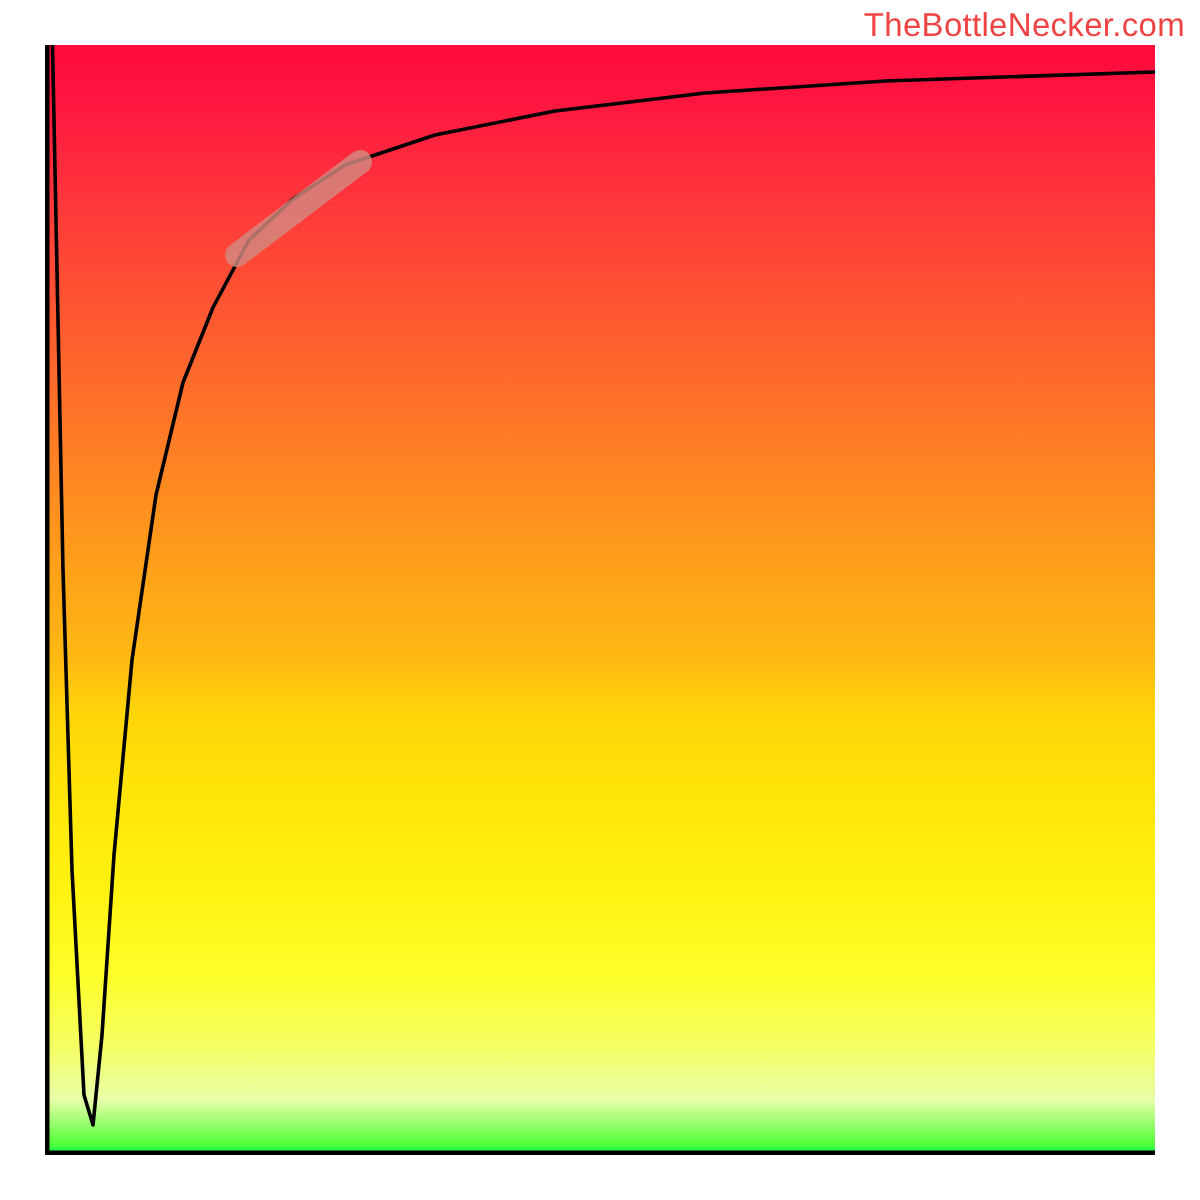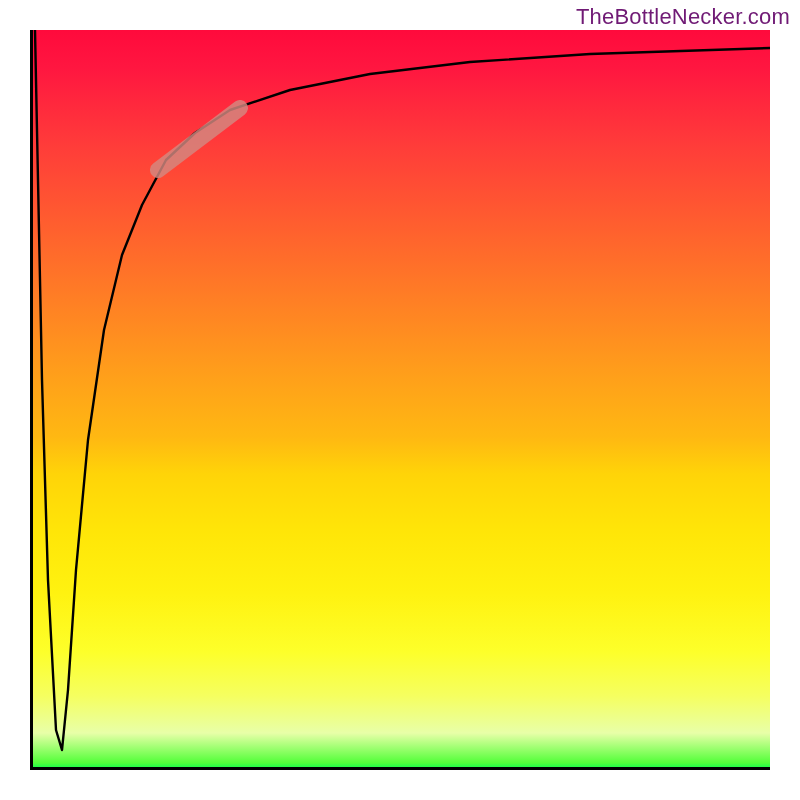--- a/index.html
+++ b/index.html
@@ -62,7 +62,7 @@
     top: 4px;
     font-family: Arial, Helvetica, sans-serif;
     font-size: 22px;
-    color: #701a75;
+    color: #ef4444;
     letter-spacing: 0.2px;
   }
 </style>

